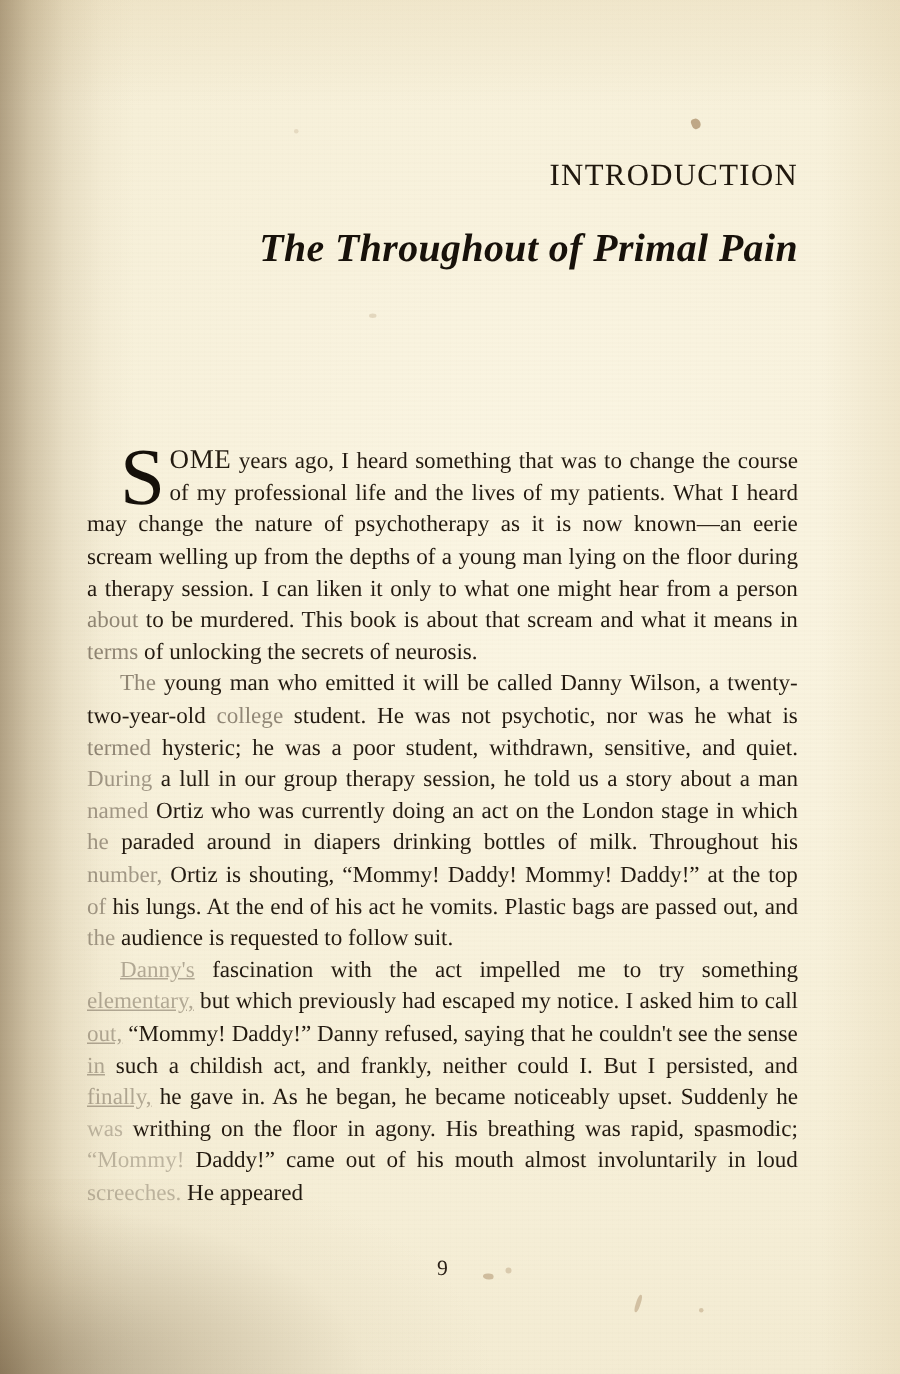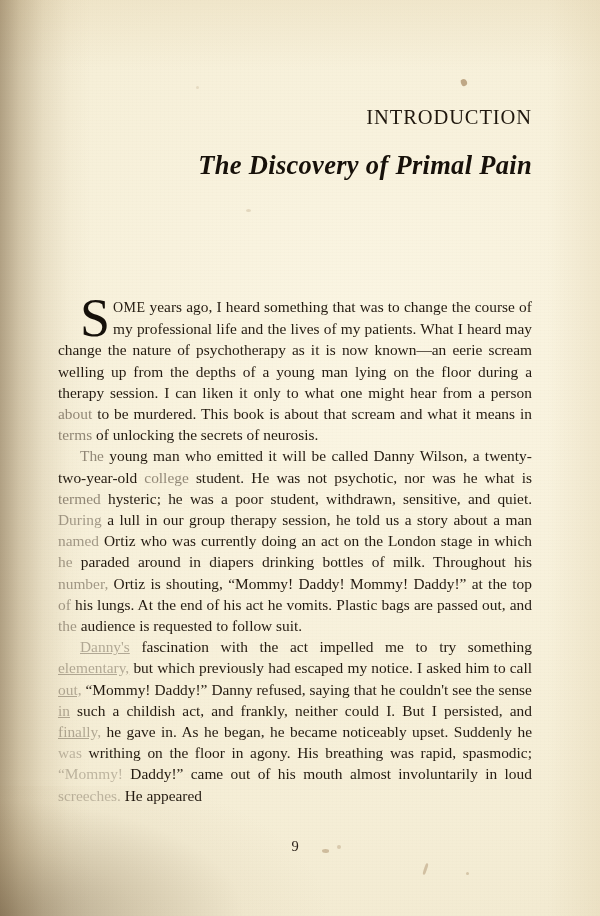--- a/index.html
+++ b/index.html
@@ -203,7 +203,7 @@
 
     <div class="heading-introduction">INTRODUCTION</div>
 
-    <div class="heading-subtitle">The Discovery of Primal Pain</div>
+    <div class="heading-subtitle">The Throughout of Primal Pain</div>
 
     <div class="body-block">
 

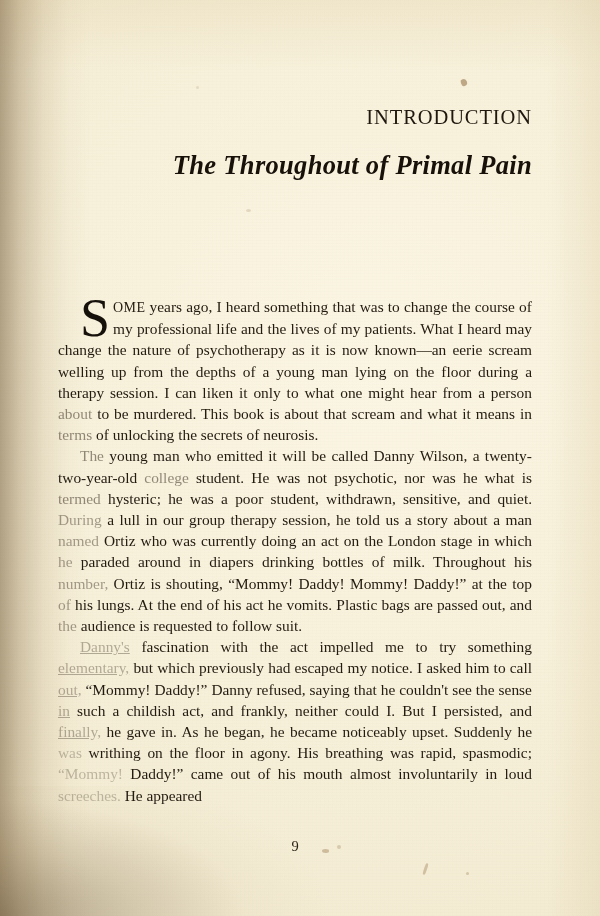--- a/index.html
+++ b/index.html
@@ -144,7 +144,7 @@
   }
 
   .smallcaps {
-    font-size: 14px;
+    font-size: 18px;
     letter-spacing: 0.4px;
   }
 

